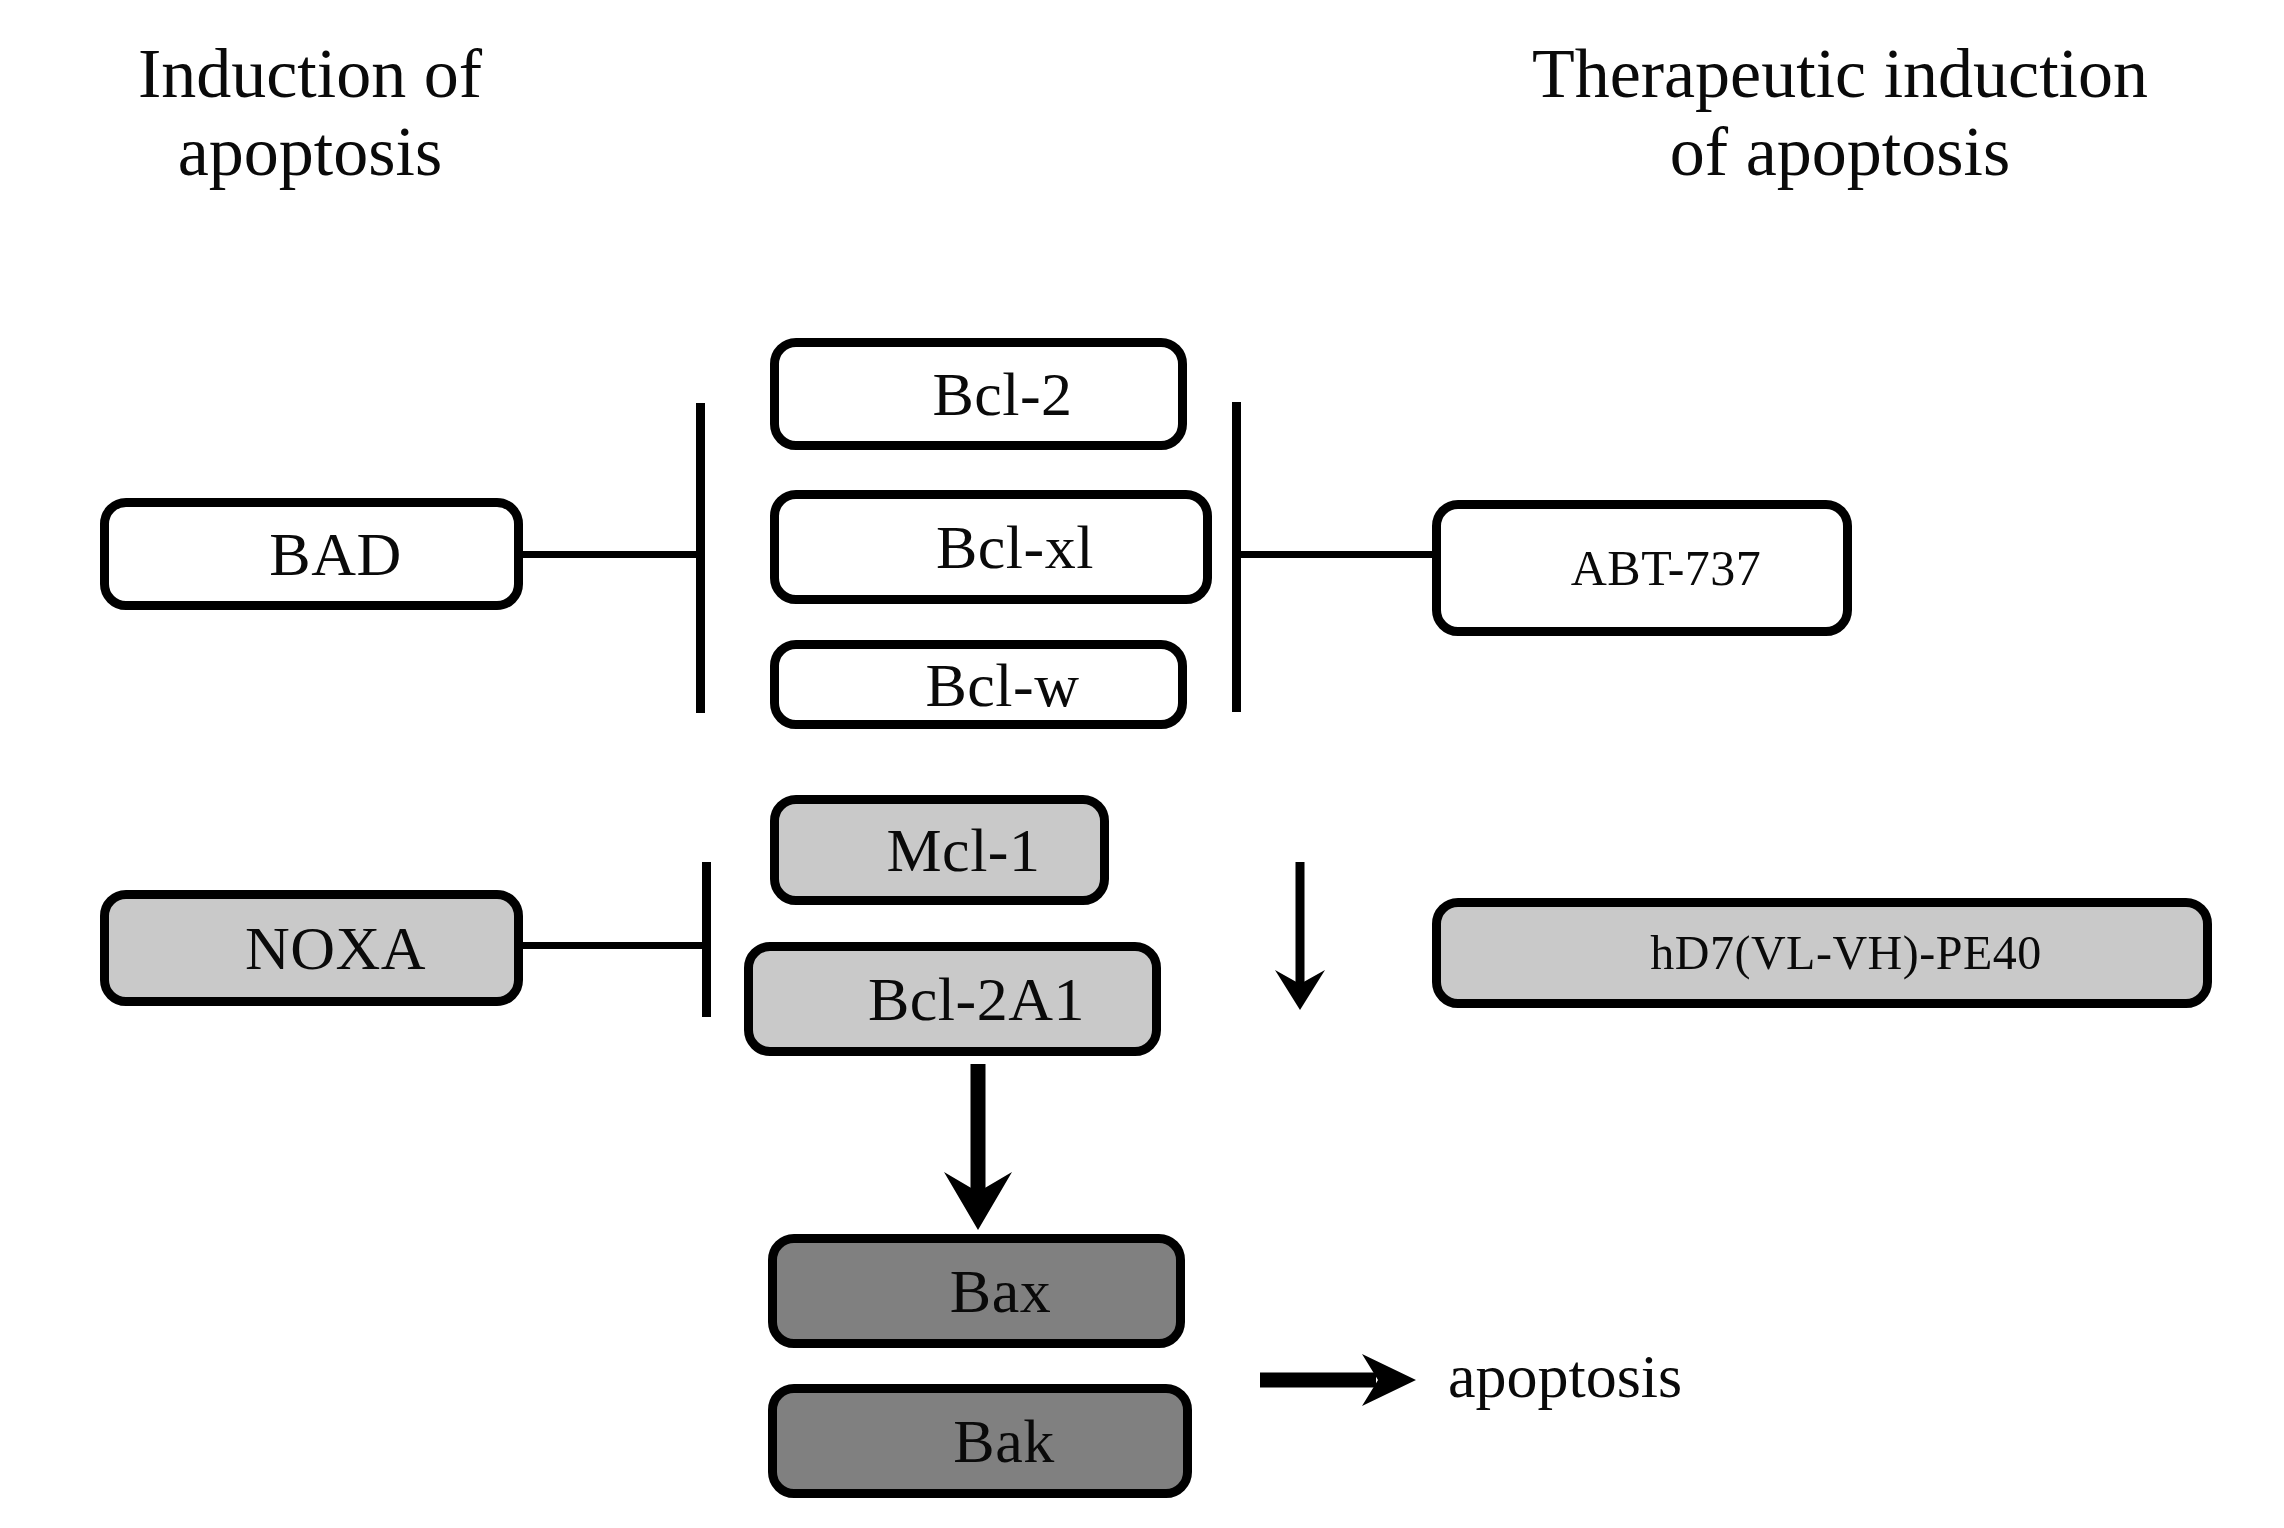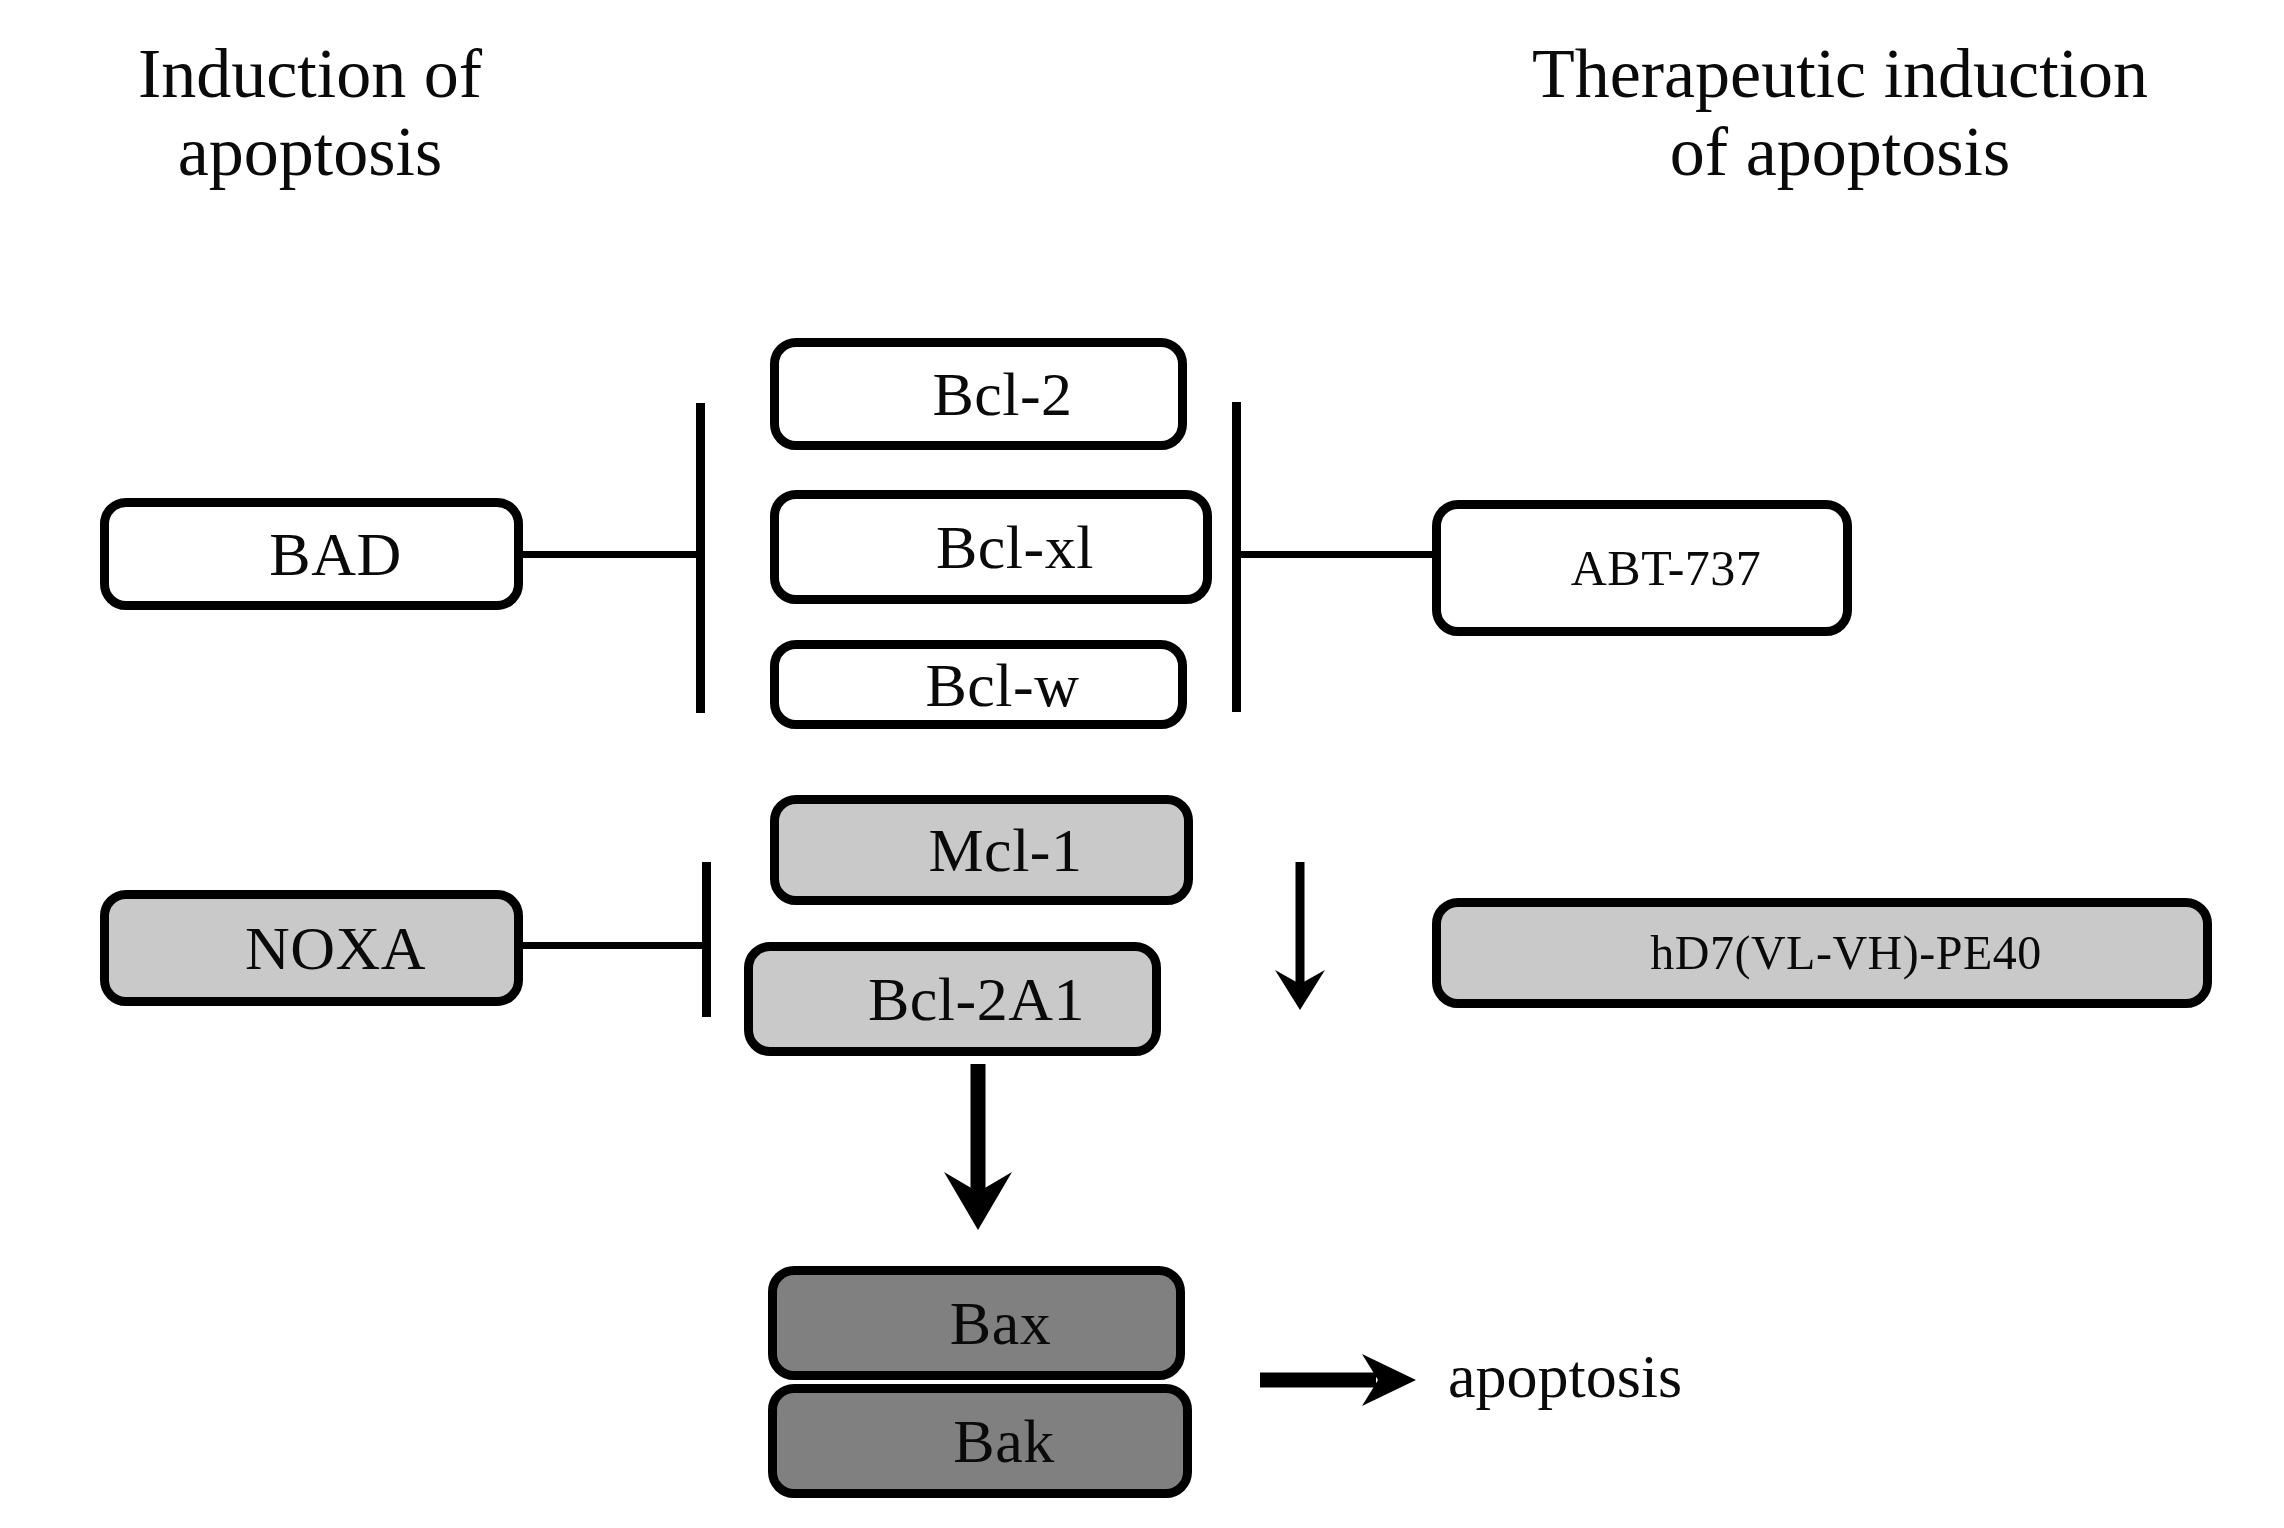--- a/index.html
+++ b/index.html
@@ -65,7 +65,7 @@
 
   <div class="node" style="left:770px;top:640px;width:417px;height:89px;">Bcl-w</div>
 
-  <div class="node gray-light" style="left:770px;top:795px;width:423px;height:110px;">Mcl-1</div>
+  <div class="node gray-light" style="left:770px;top:795px;width:339px;height:110px;">Mcl-1</div>
 
   <div class="node gray-light" style="left:744px;top:942px;width:417px;height:114px;">Bcl-2A1</div>
 

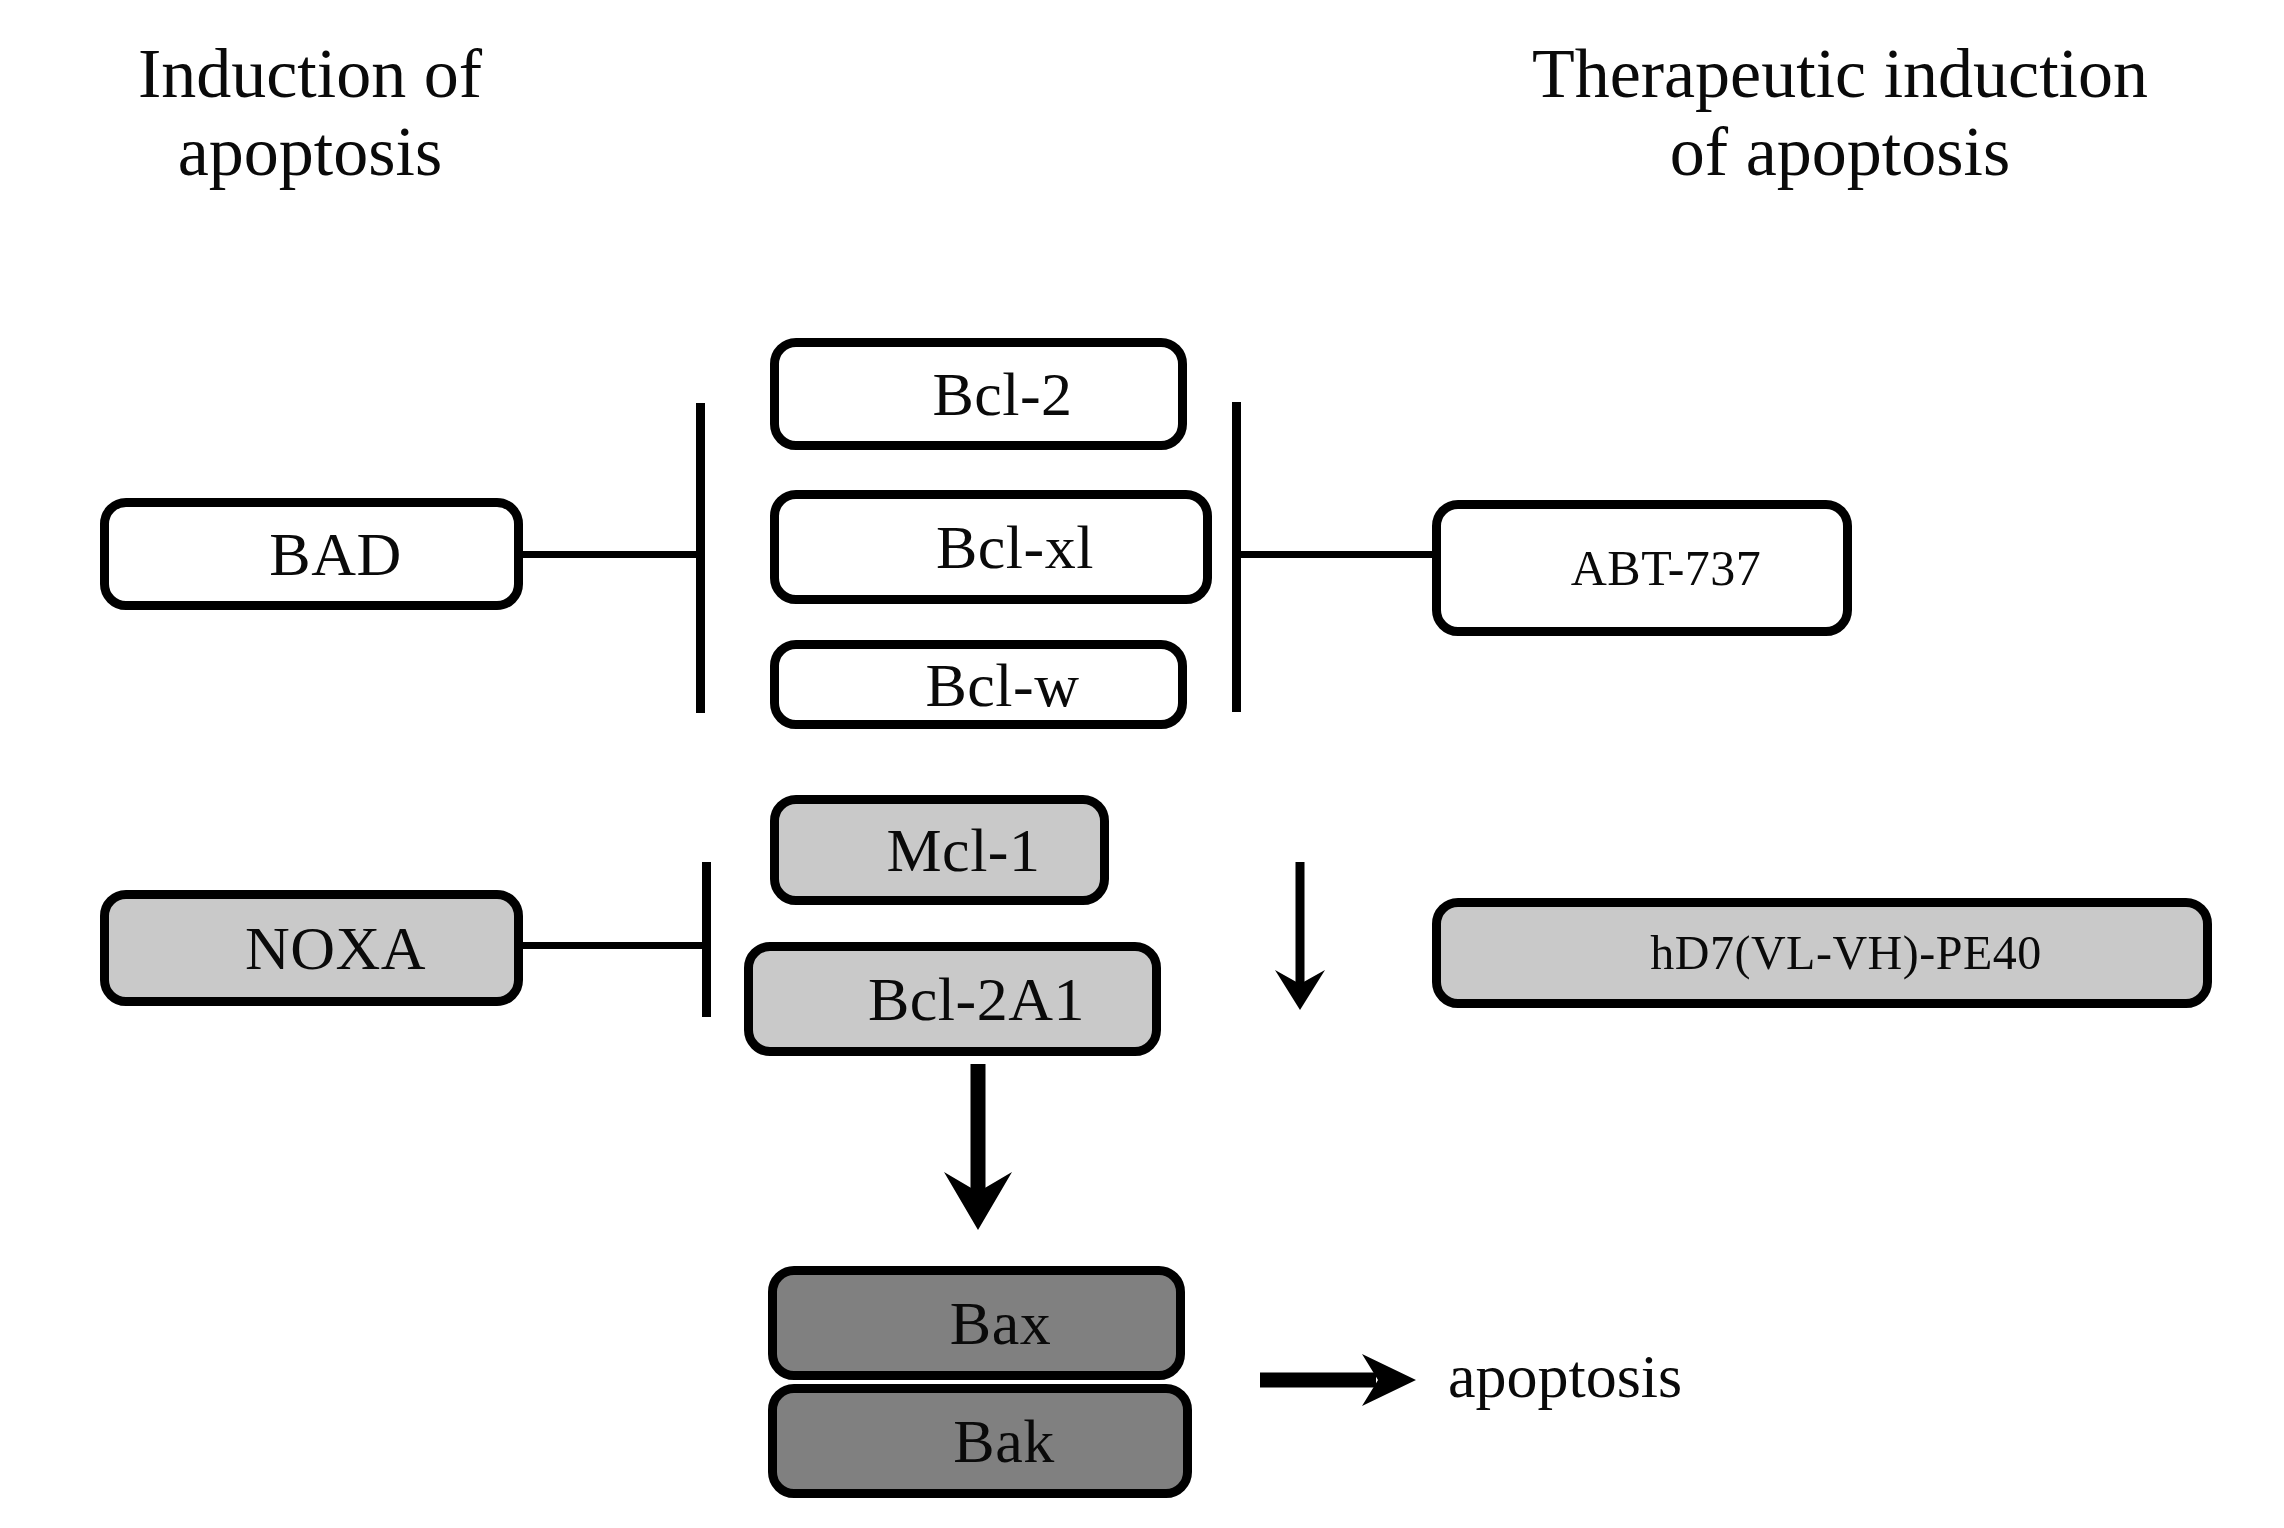--- a/index.html
+++ b/index.html
@@ -69,7 +69,7 @@
 
   <div class="node gray-light" style="left:744px;top:942px;width:417px;height:114px;">Bcl-2A1</div>
 
-  <div class="node gray-dark" style="left:768px;top:1234px;width:417px;height:114px;margin-top:32px;">Bax</div>
+  <div class="node gray-dark" style="left:768px;top:1234px;width:417px;height:114px;">Bax</div>
 
   <div class="node gray-dark" style="left:768px;top:1384px;width:424px;height:114px;">Bak</div>
 

